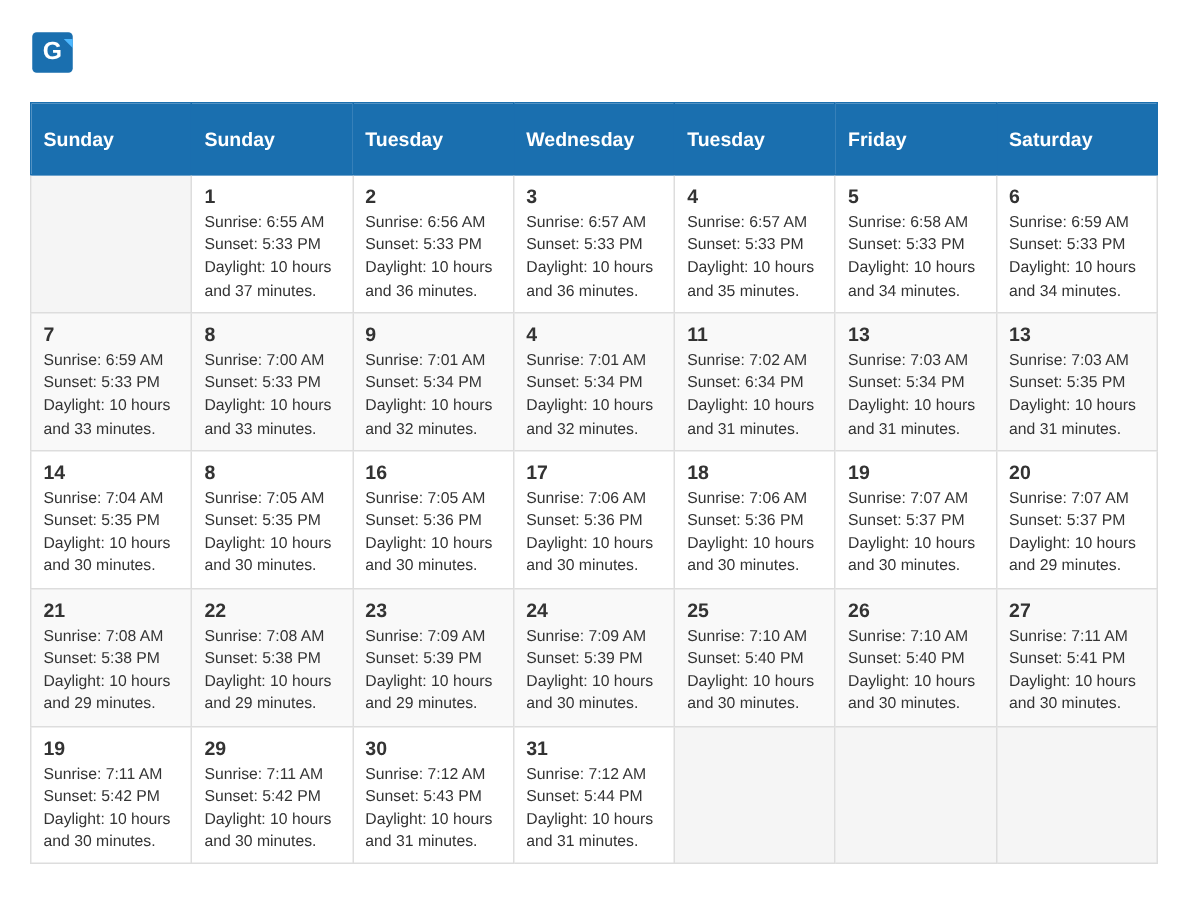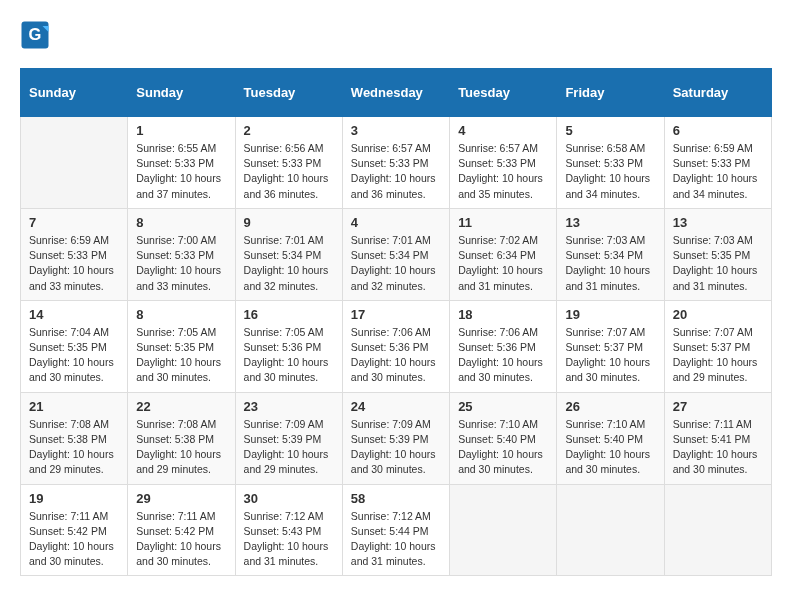--- a/index.html
+++ b/index.html
@@ -346,7 +346,7 @@
 and 31 minutes.</div>
         </td>
         <td>
-          <span class="day-number">58</span>
+          <span class="day-number">31</span>
           <div class="day-info" style="white-space: pre-line;">Sunrise: 7:12 AM
 Sunset: 5:44 PM
 Daylight: 10 hours

